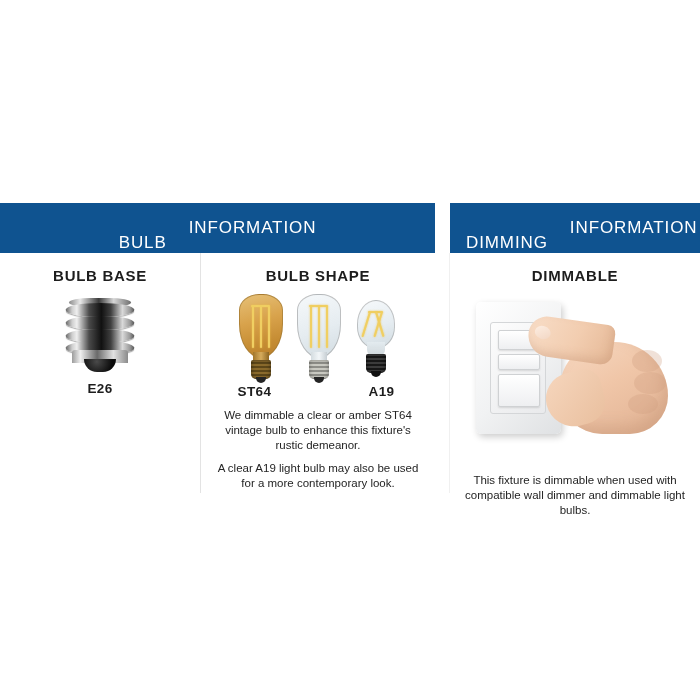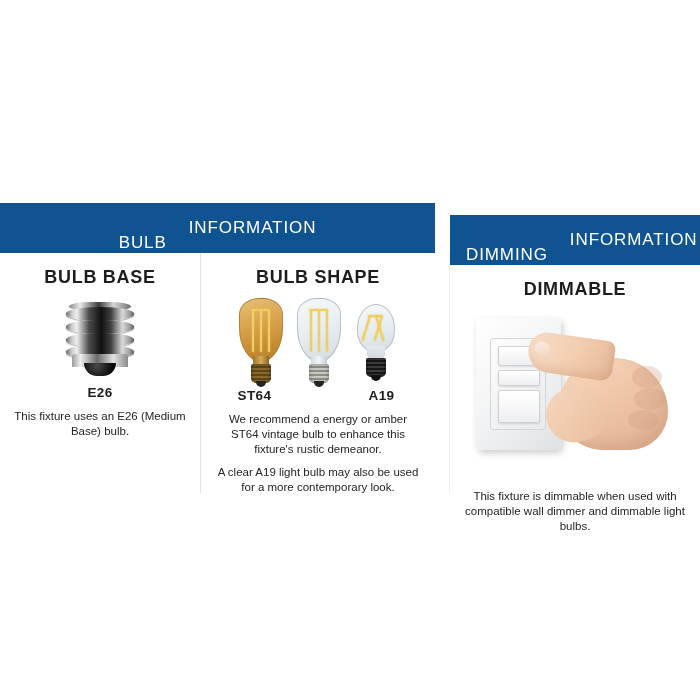--- a/index.html
+++ b/index.html
@@ -15,7 +15,7 @@
   
   .panel{position:absolute;background:#fff;}
   #bulb-panel{left:0;top:203px;width:435px;height:290px;}
-  #dimming-panel{left:450px;top:215px;width:250px;height:290px;}
+  #dimming-panel{left:450px;top:203px;width:250px;height:290px;}
 
   .panel-header{
     height:50px;

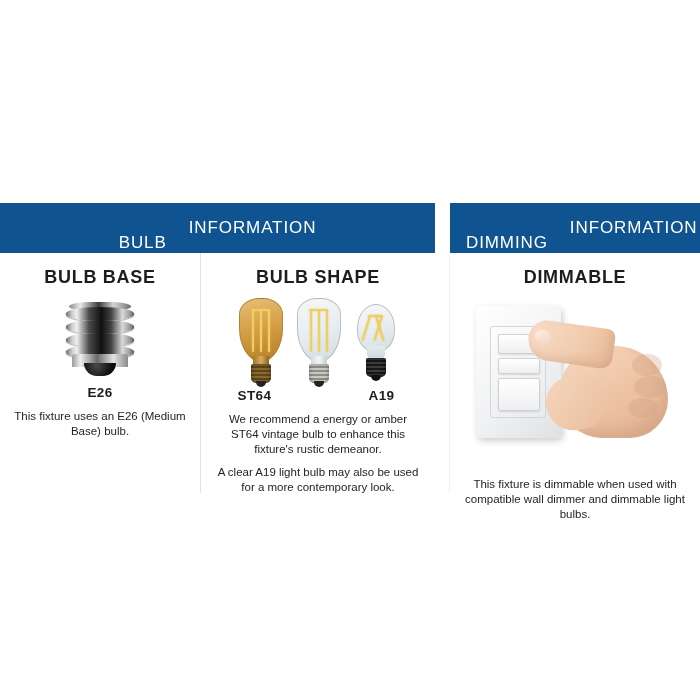--- a/index.html
+++ b/index.html
@@ -41,7 +41,7 @@
   .sec-title{
     text-align:center;
     font-weight:bold;
-    font-size:18px;
+    font-size:15px;
     letter-spacing:.7px;
     margin-top:14px;
   }

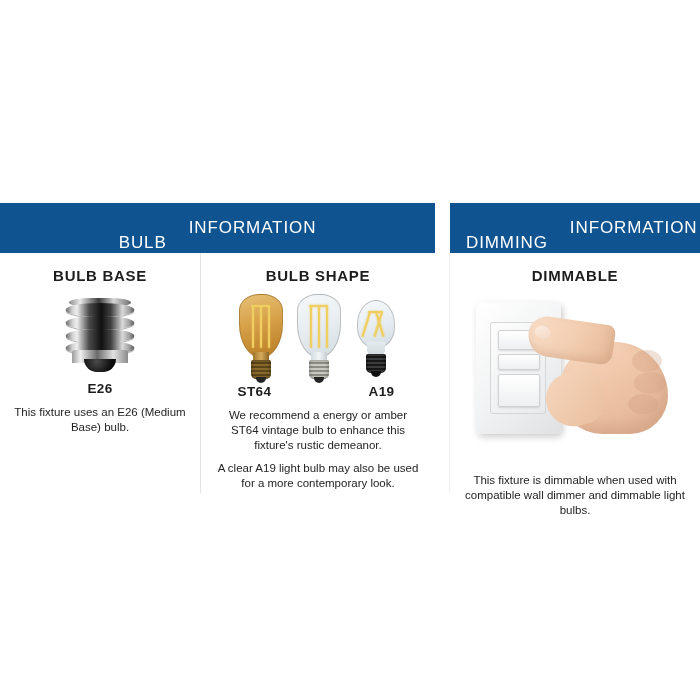--- a/index.html
+++ b/index.html
@@ -267,7 +267,6 @@
 
         <div class="cap" style="margin-top:9px;">E26</div>
 
-        <div class="body-text">This fixture uses an E26 (Medium Base) bulb.</div>
 
       </div>
 

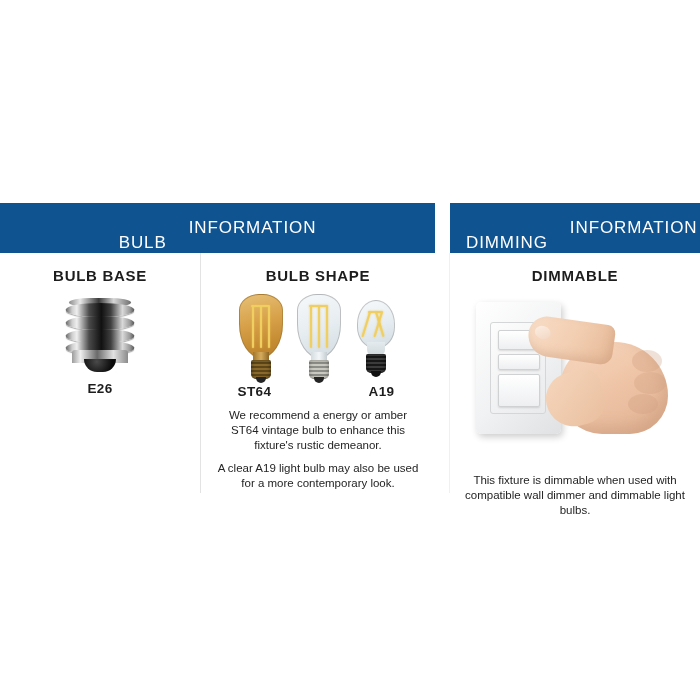--- a/index.html
+++ b/index.html
@@ -310,7 +310,7 @@
           <span class="cap">A19</span>
         </div>
 
-        <div class="body-text">We recommend a energy or amber ST64 vintage bulb to enhance this fixture's rustic demeanor.</div>
+        <div class="body-text">We dimmable a clear or amber ST64 vintage bulb to enhance this fixture's rustic demeanor.</div>
         <div class="body-text tight">A clear A19 light bulb may also be used for a more contemporary look.</div>
       </div>
 

